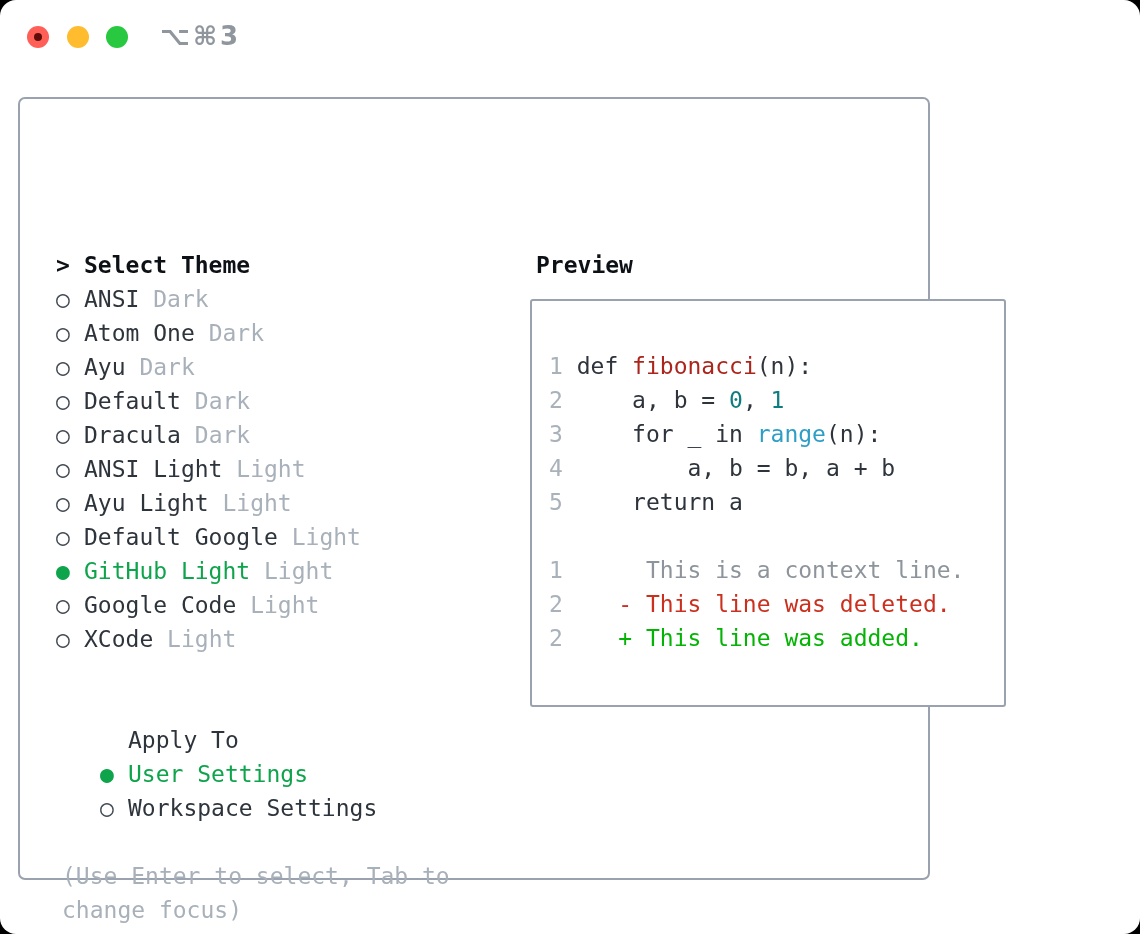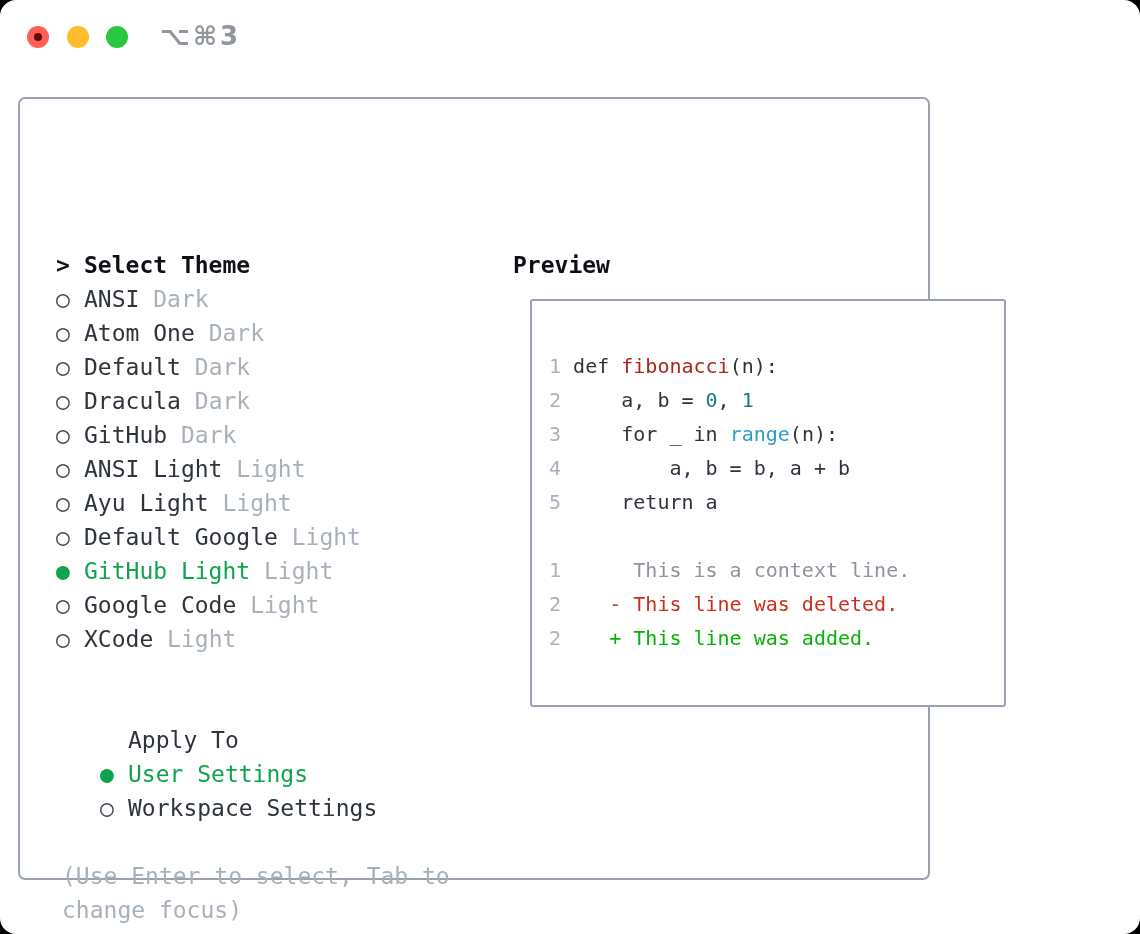--- a/index.html
+++ b/index.html
@@ -45,7 +45,7 @@
   #hint-block .mono-row { color: #a8b0ba; }
 
   
-  #preview-title { position: absolute; left: 493px; top: 149px; }
+  #preview-title { position: absolute; left: 516px; top: 149px; }
   #preview-box {
     position: absolute; left: 510px; top: 200px; width: 476px; height: 408px;
     border: 2px solid #99a2ae; border-radius: 3px; background: #fff;

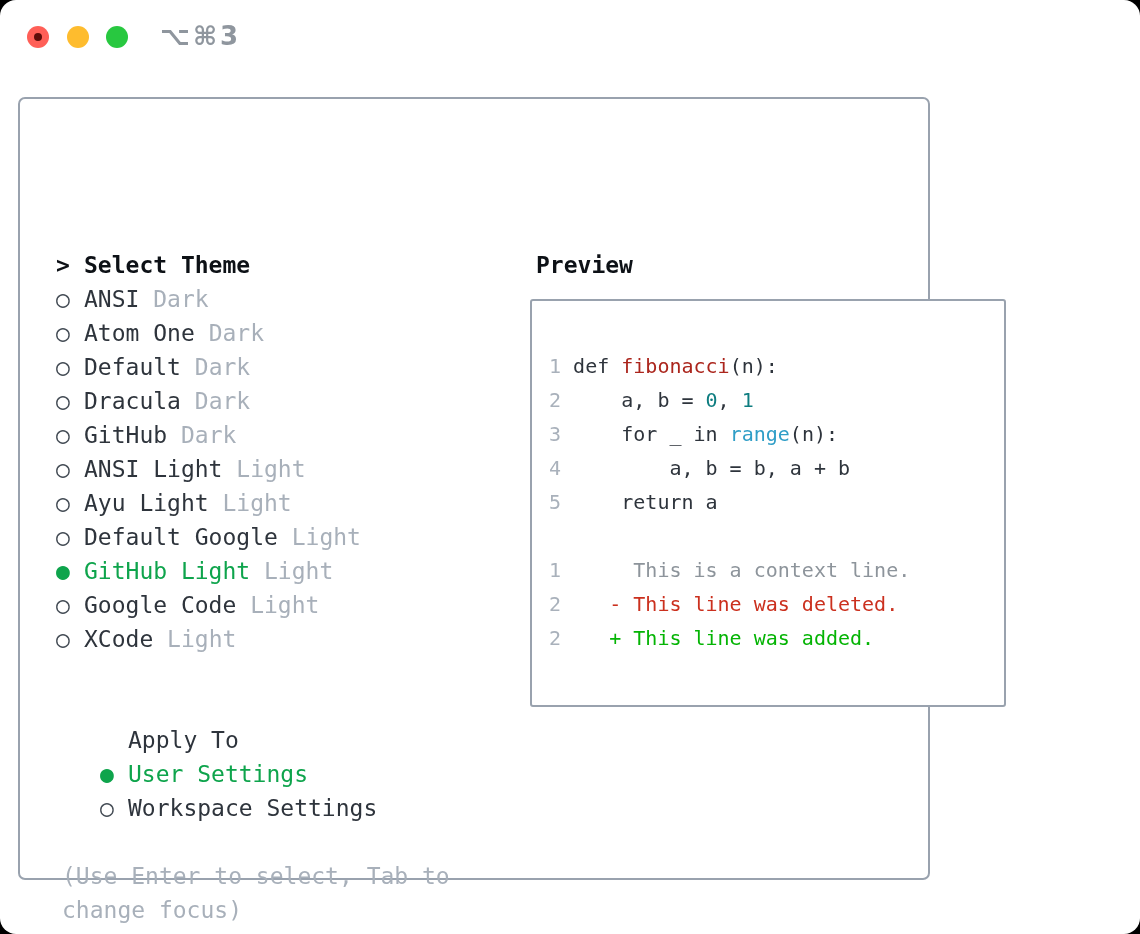--- a/index.html
+++ b/index.html
@@ -81,6 +81,7 @@
 
     <div class="mono-row"><span class="marker circle">○</span><span>ANSI</span><span class="muted"> Dark</span></div>
         <div class="mono-row"><span class="marker circle">○</span><span>Atom One</span><span class="muted"> Dark</span></div>
+        <div class="mono-row"><span class="marker circle">○</span><span>Ayu</span><span class="muted"> Dark</span></div>
         <div class="mono-row"><span class="marker circle">○</span><span>Default</span><span class="muted"> Dark</span></div>
         <div class="mono-row"><span class="marker circle">○</span><span>Dracula</span><span class="muted"> Dark</span></div>
         <div class="mono-row"><span class="marker circle">○</span><span>GitHub</span><span class="muted"> Dark</span></div>

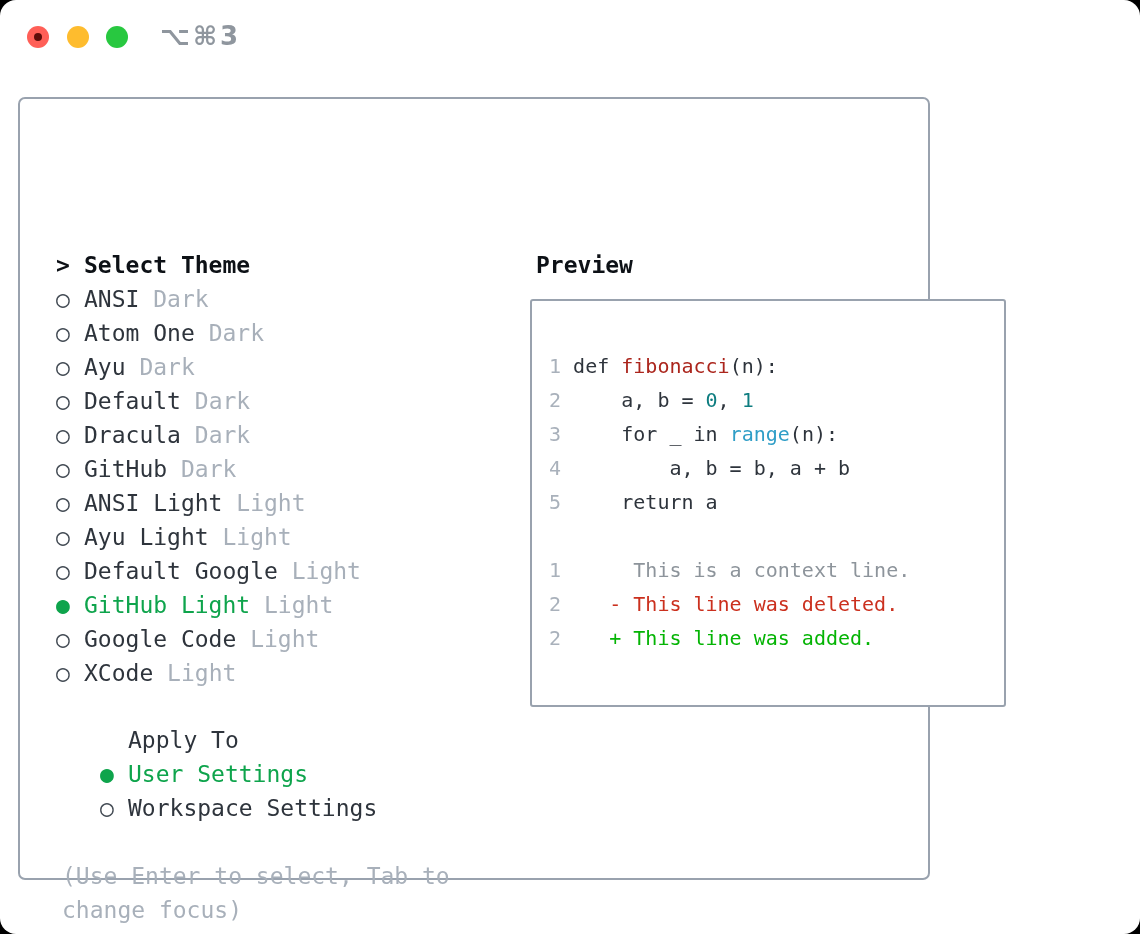--- a/index.html
+++ b/index.html
@@ -51,7 +51,7 @@
     border: 2px solid #99a2ae; border-radius: 3px; background: #fff;
   }
   #code-block { position: absolute; left: 17px; top: 48px; }
-  .code-line { white-space: pre; font-size: 20px; line-height: 34px; height: 34px; }
+  .code-line { white-space: pre; font-size: 23px; line-height: 34px; height: 34px; }
 
   .seg-num     { color: #a9b1bb; }
   .seg-code    { color: #2e343c; }

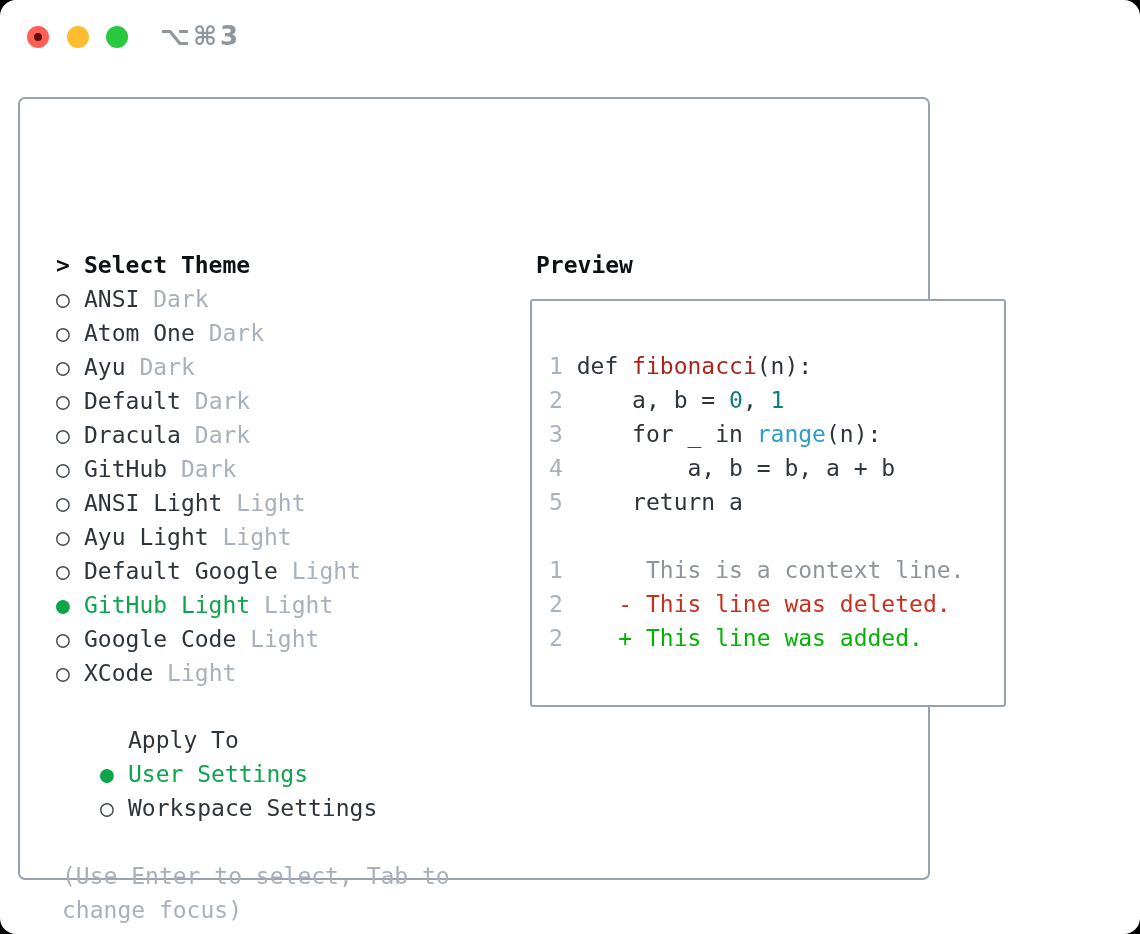--- a/index.html
+++ b/index.html
@@ -84,7 +84,6 @@
         <div class="mono-row"><span class="marker circle">○</span><span>Ayu</span><span class="muted"> Dark</span></div>
         <div class="mono-row"><span class="marker circle">○</span><span>Default</span><span class="muted"> Dark</span></div>
         <div class="mono-row"><span class="marker circle">○</span><span>Dracula</span><span class="muted"> Dark</span></div>
-        <div class="mono-row"><span class="marker circle">○</span><span>GitHub</span><span class="muted"> Dark</span></div>
         <div class="mono-row"><span class="marker circle">○</span><span>ANSI Light</span><span class="muted"> Light</span></div>
         <div class="mono-row"><span class="marker circle">○</span><span>Ayu Light</span><span class="muted"> Light</span></div>
         <div class="mono-row"><span class="marker circle">○</span><span>Default Google</span><span class="muted"> Light</span></div>

